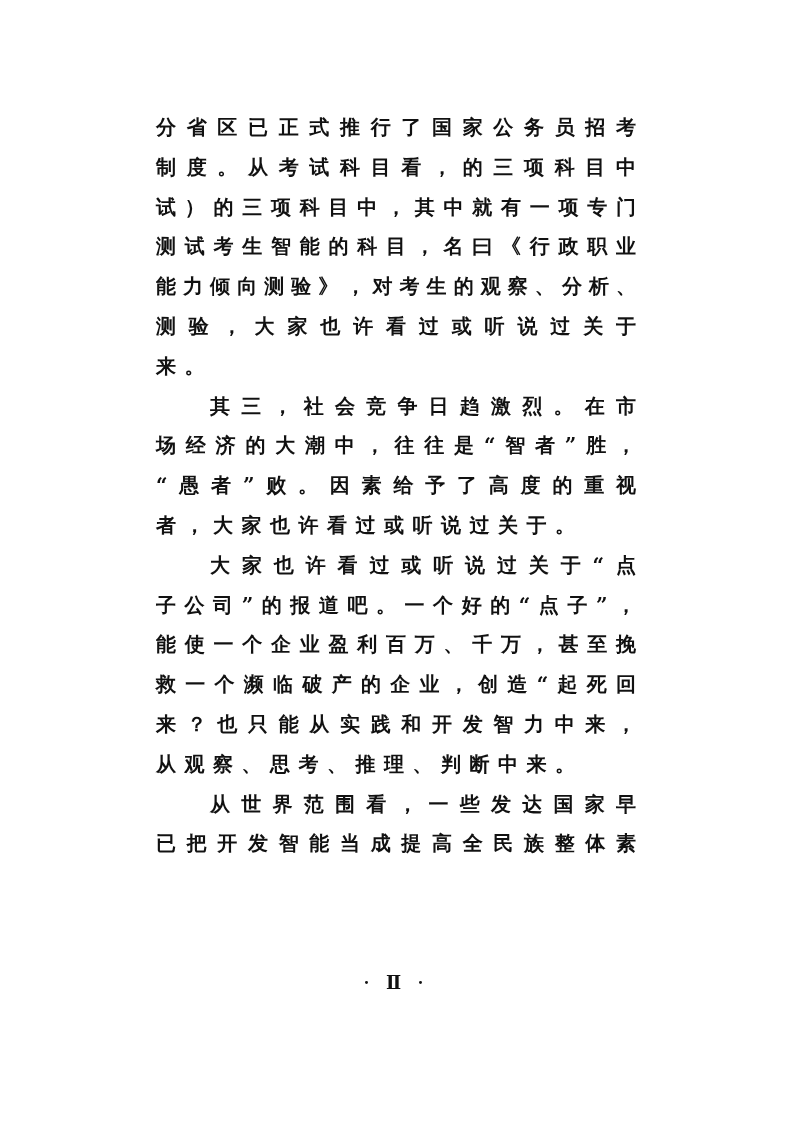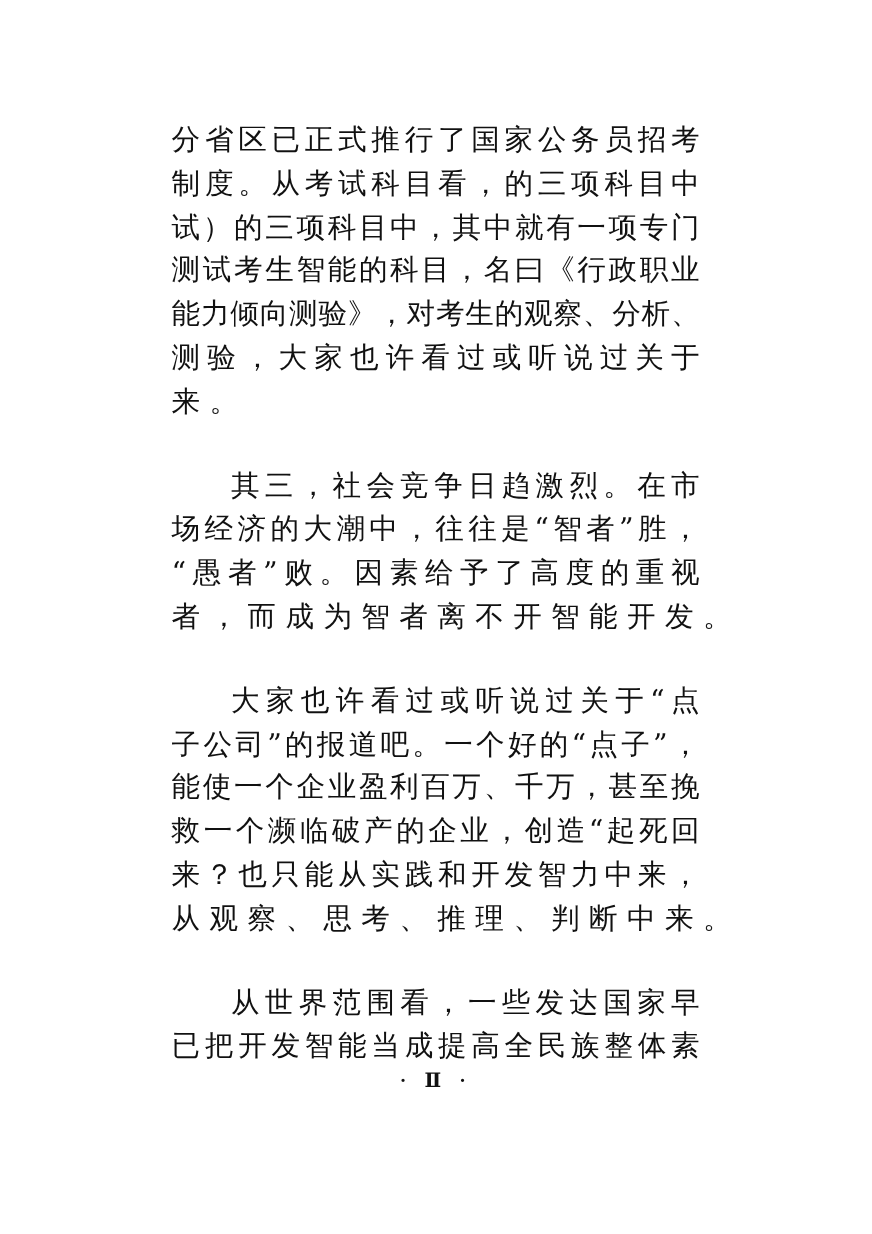--- a/index.html
+++ b/index.html
@@ -32,8 +32,8 @@
     .line {
       height: 39.8px;
       line-height: 39.8px;
-      font-size: 26px;
-      font-weight: normal;
+      font-size: 20px;
+      font-weight: bold;
       white-space: nowrap;
       text-align: justify;
       text-align-last: justify;

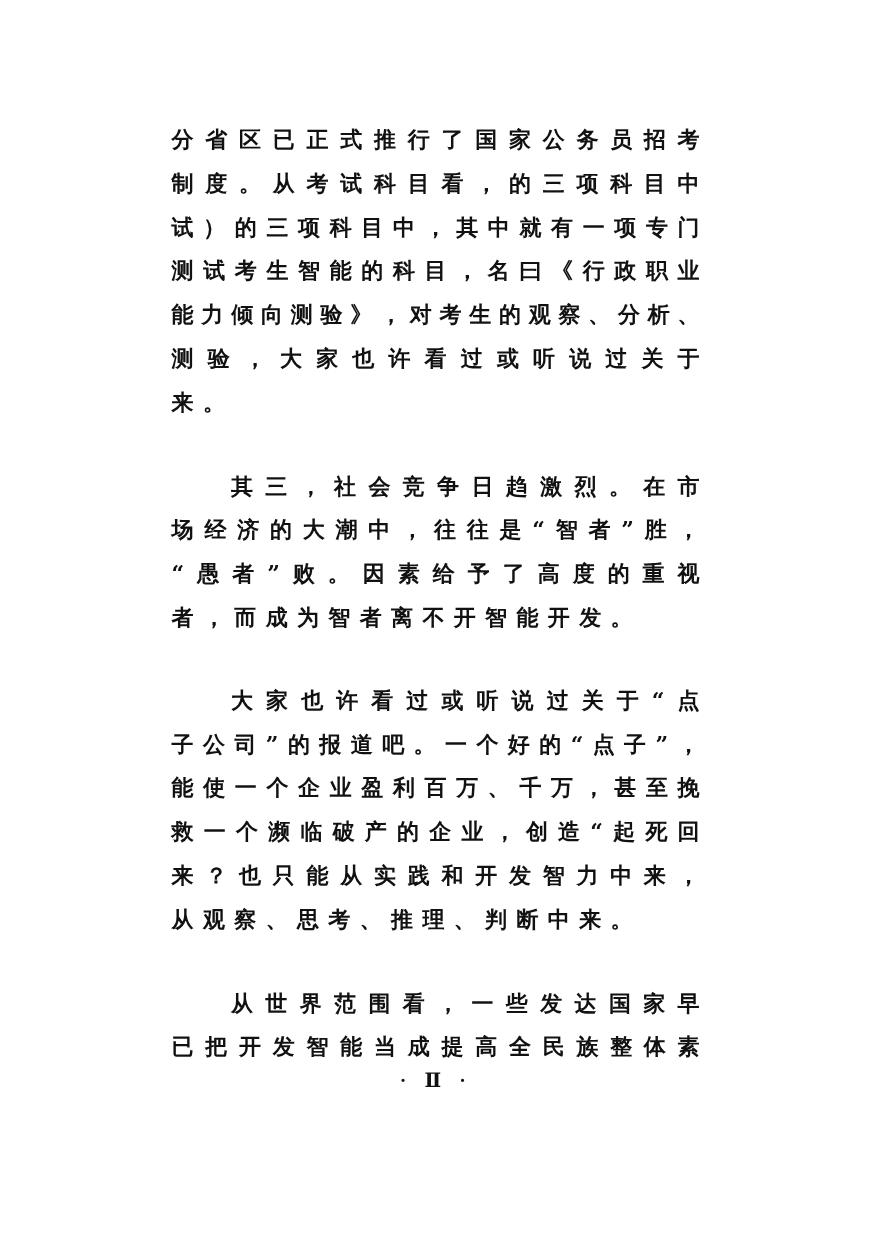--- a/index.html
+++ b/index.html
@@ -46,7 +46,6 @@
     }
     .line.indent {
       padding-left: 54px;
-      margin-top: 36px;
     }
     .page-number {
       position: absolute;

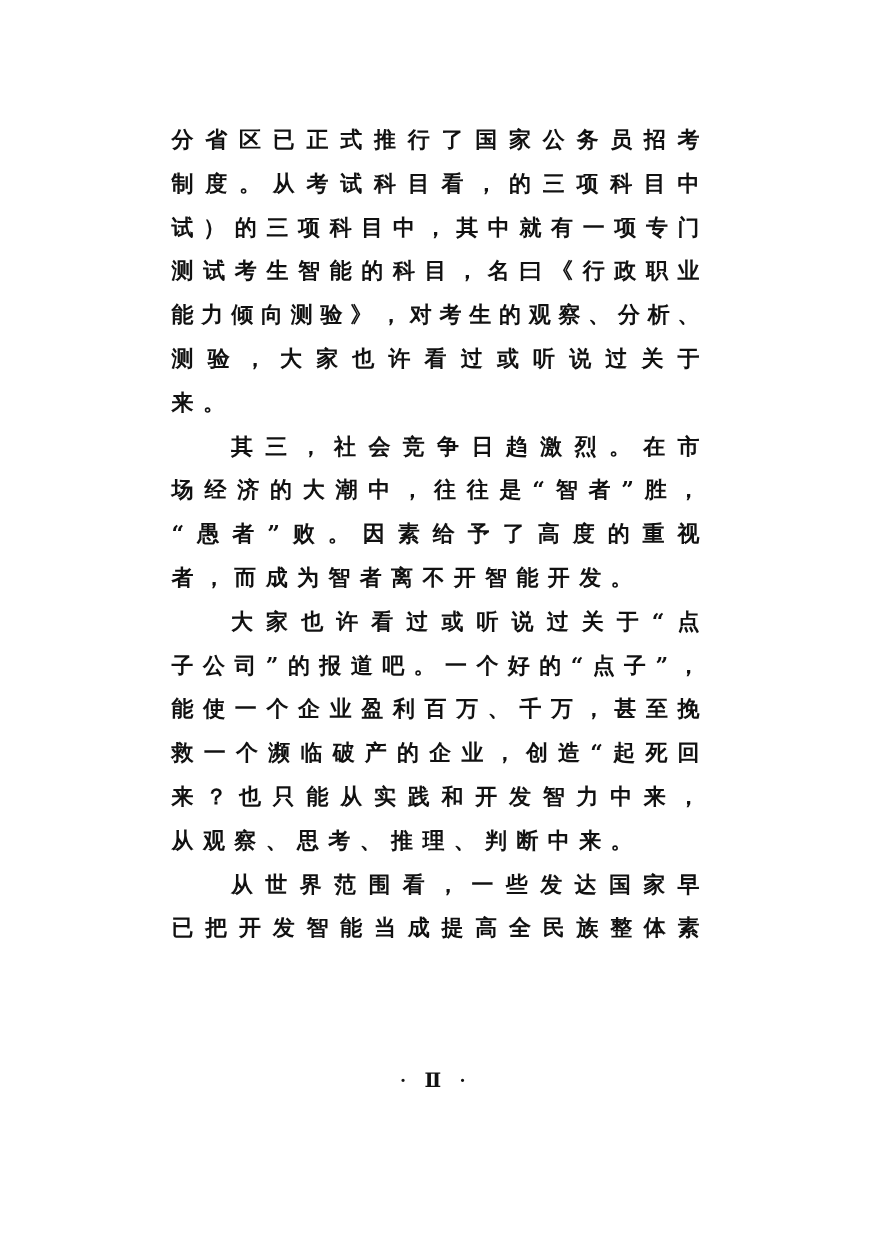--- a/index.html
+++ b/index.html
@@ -74,7 +74,7 @@
     <div class="line indent">其三，社会竞争日趋激烈。在市</div>
     <div class="line">场经济的大潮中，往往是“智者”胜，</div>
     <div class="line">“愚者”败。因素给予了高度的重视</div>
-    <div class="line last">者，而成为智者离不开智能开发。</div>
+    <div class="line last">者，大家也许看过或听说过关于。</div>
     <div class="line indent">大家也许看过或听说过关于“点</div>
     <div class="line">子公司”的报道吧。一个好的“点子”，</div>
     <div class="line">能使一个企业盈利百万、千万，甚至挽</div>

